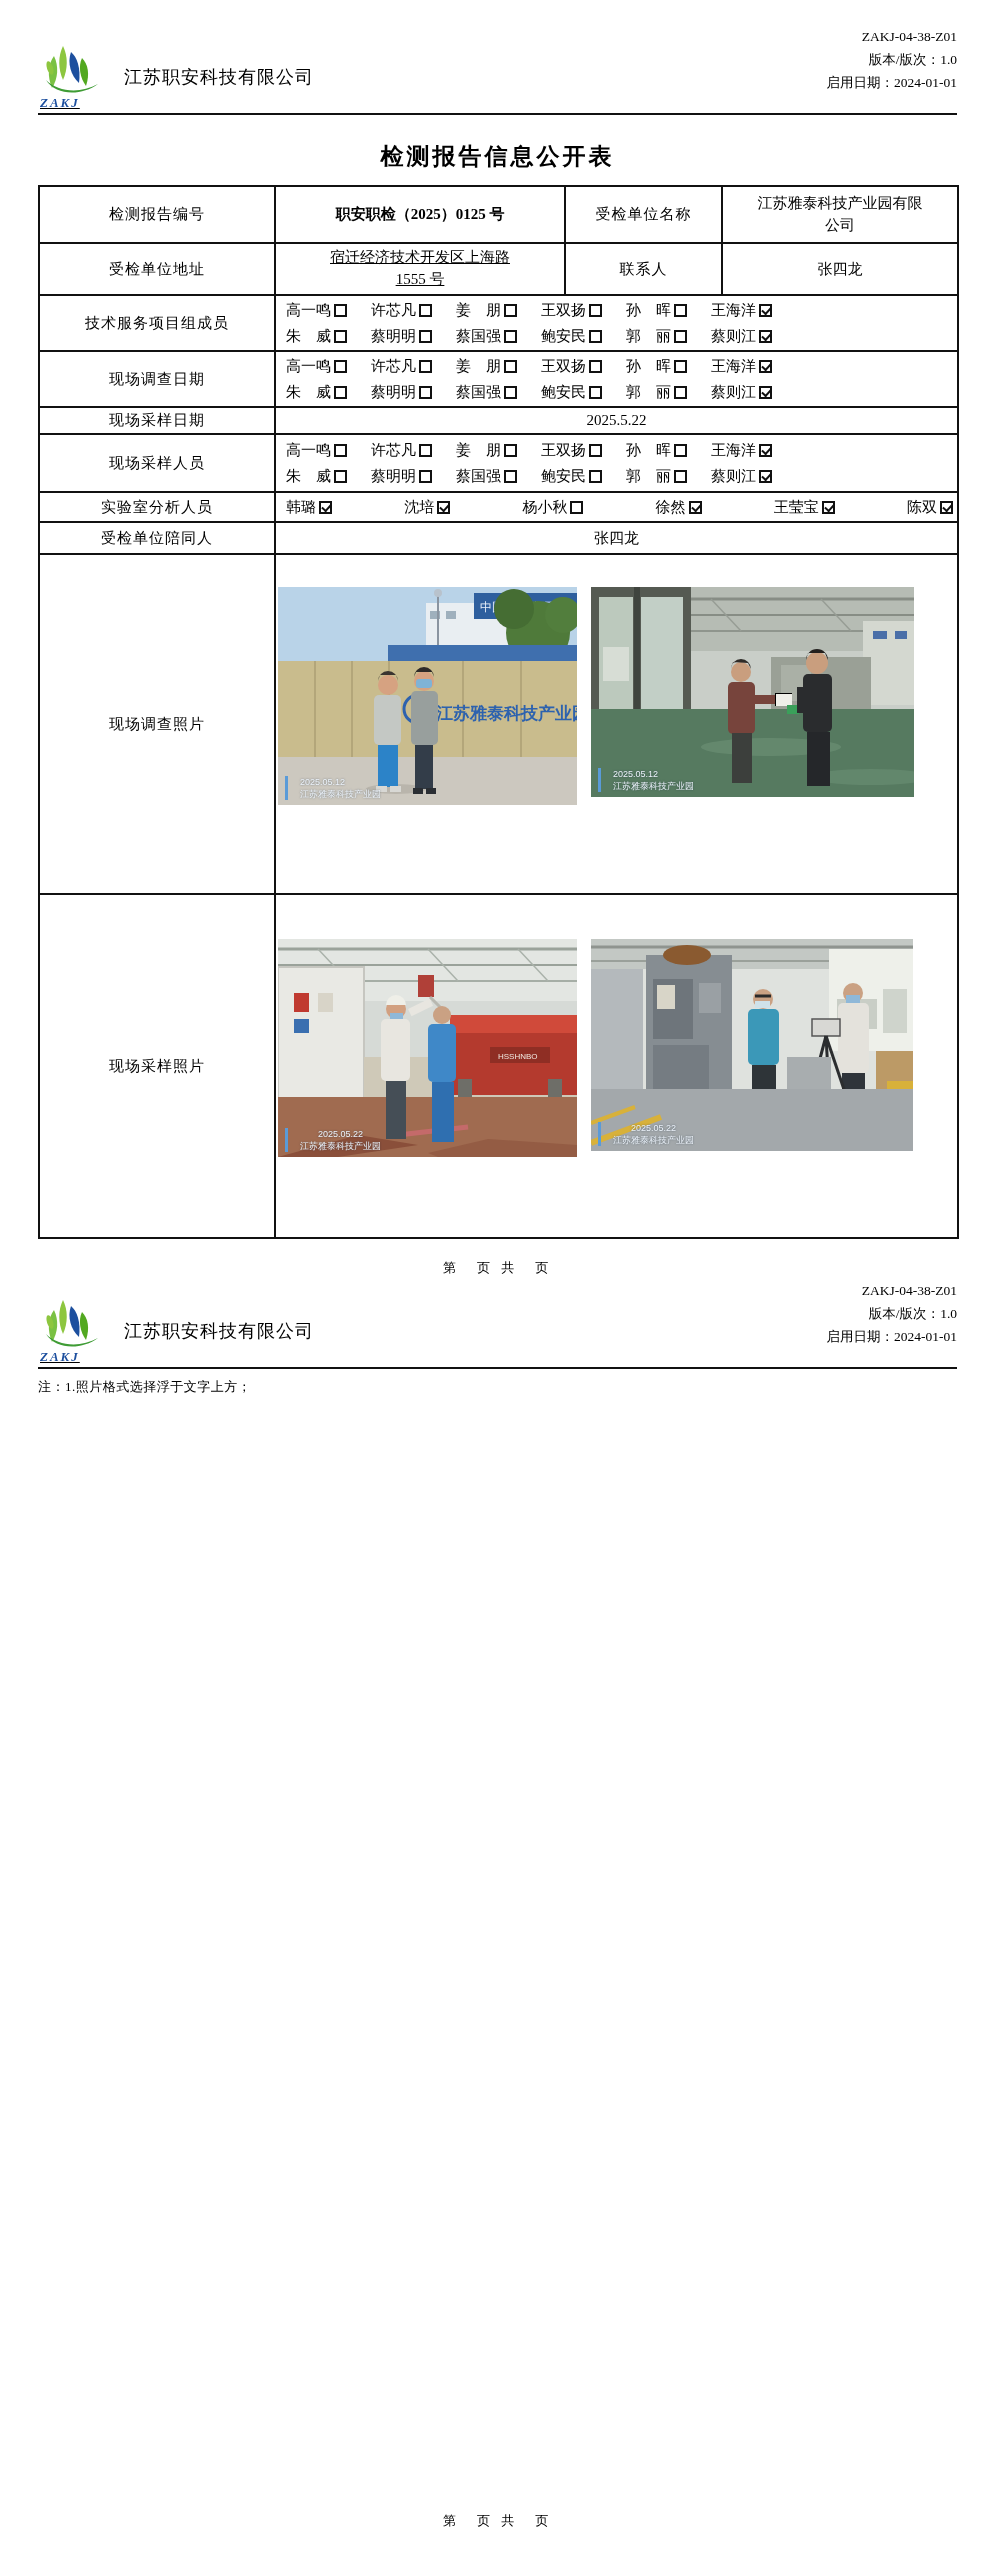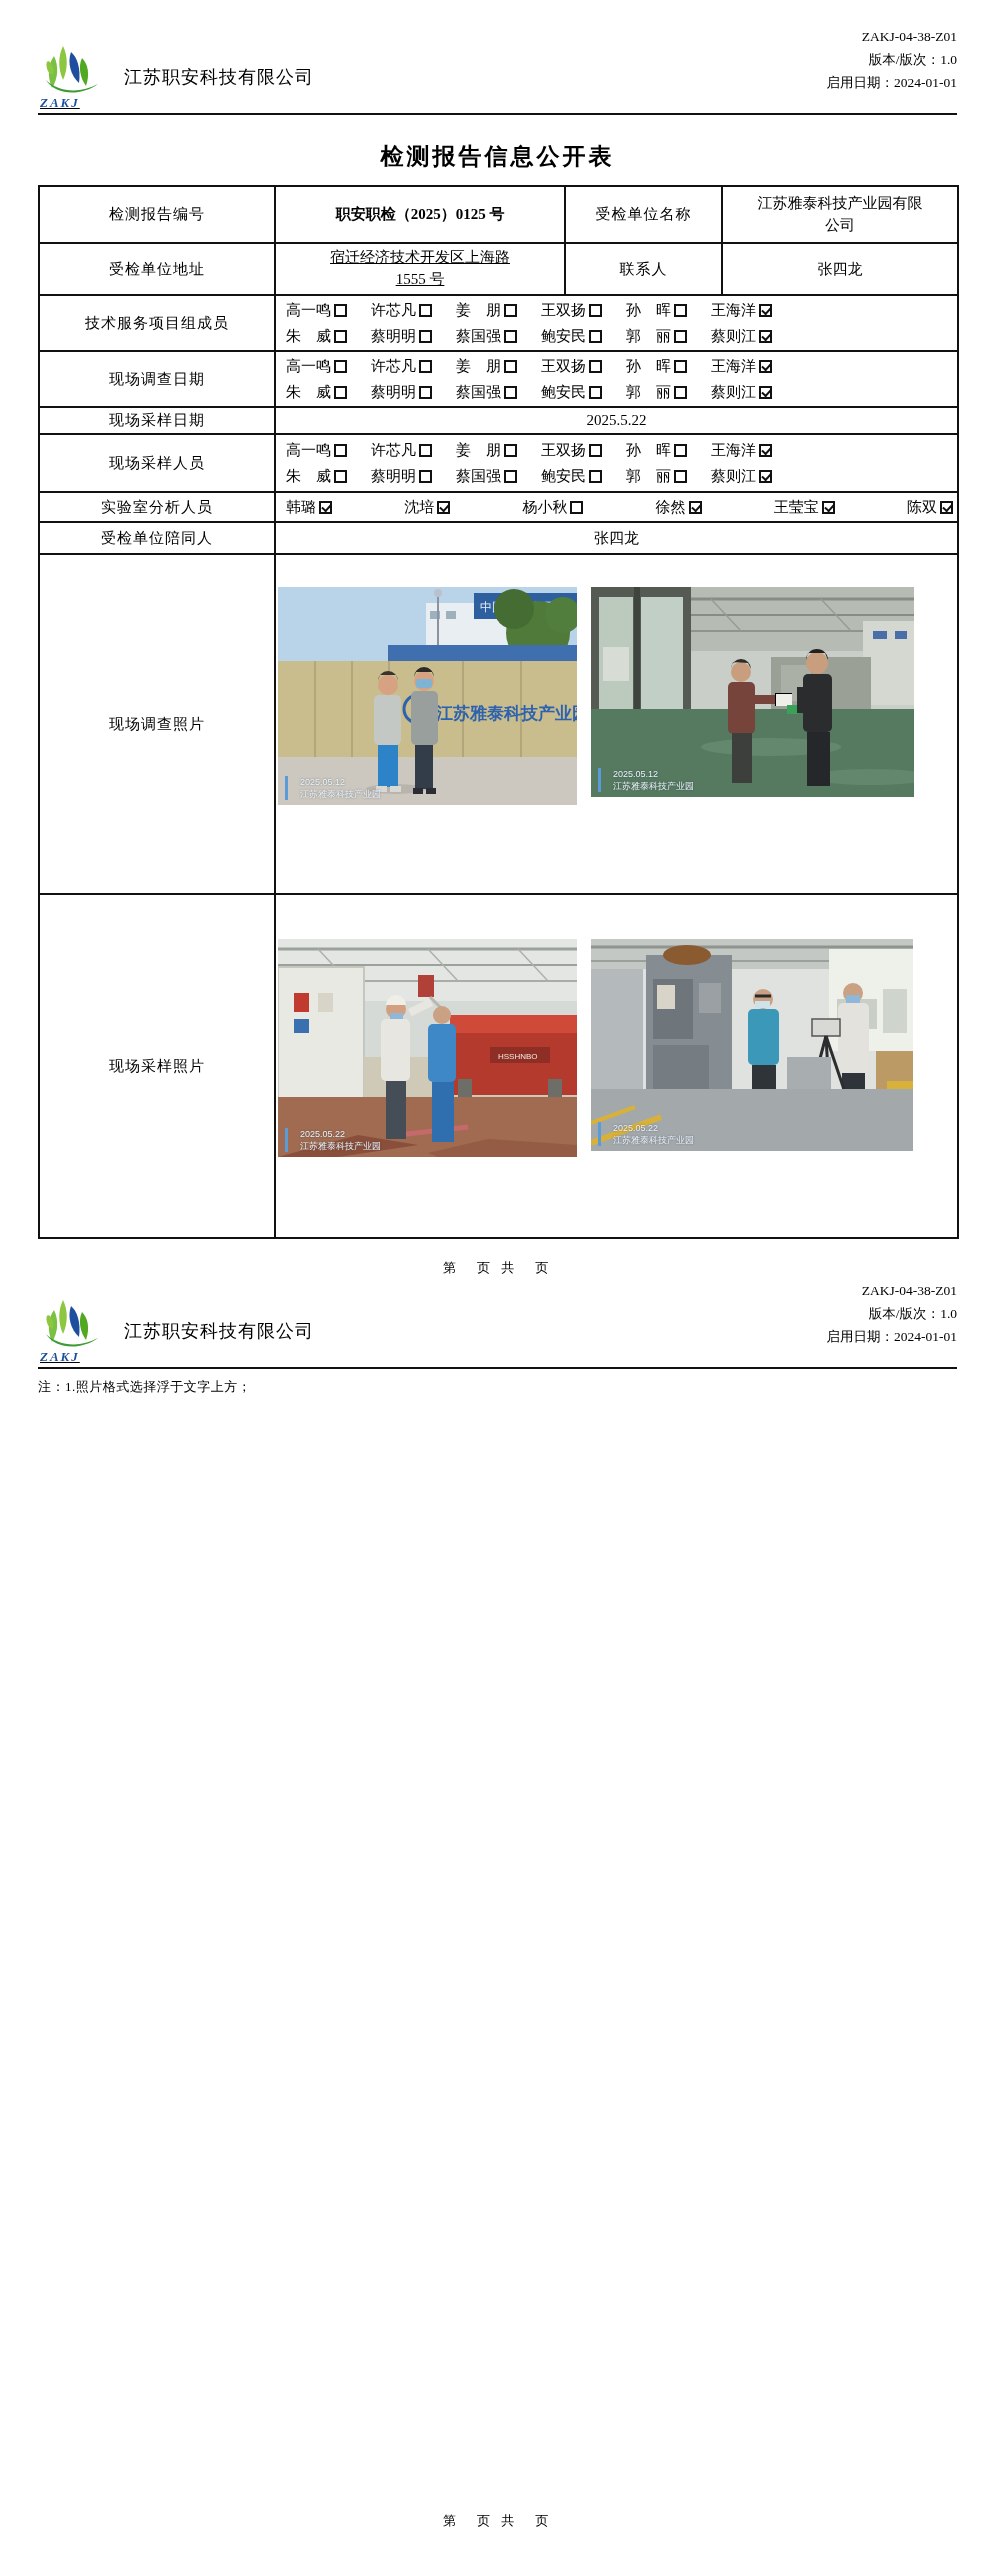--- a/index.html
+++ b/index.html
@@ -57,7 +57,7 @@
   
   td.photocell { vertical-align:top; padding:0 0 0 2px; }
   td.photocell.p1 { padding-top:32px; }
-  td.photocell.p2 { padding-top:44px; }
+  td.photocell.p2 { padding-top:44px;text-align:center; }
   .photo-row { display:flex; gap:14px; }
   .photo { position:relative; overflow:hidden; background:#cfd3cd; }
   .ph-a { width:299px; height:218px; }

